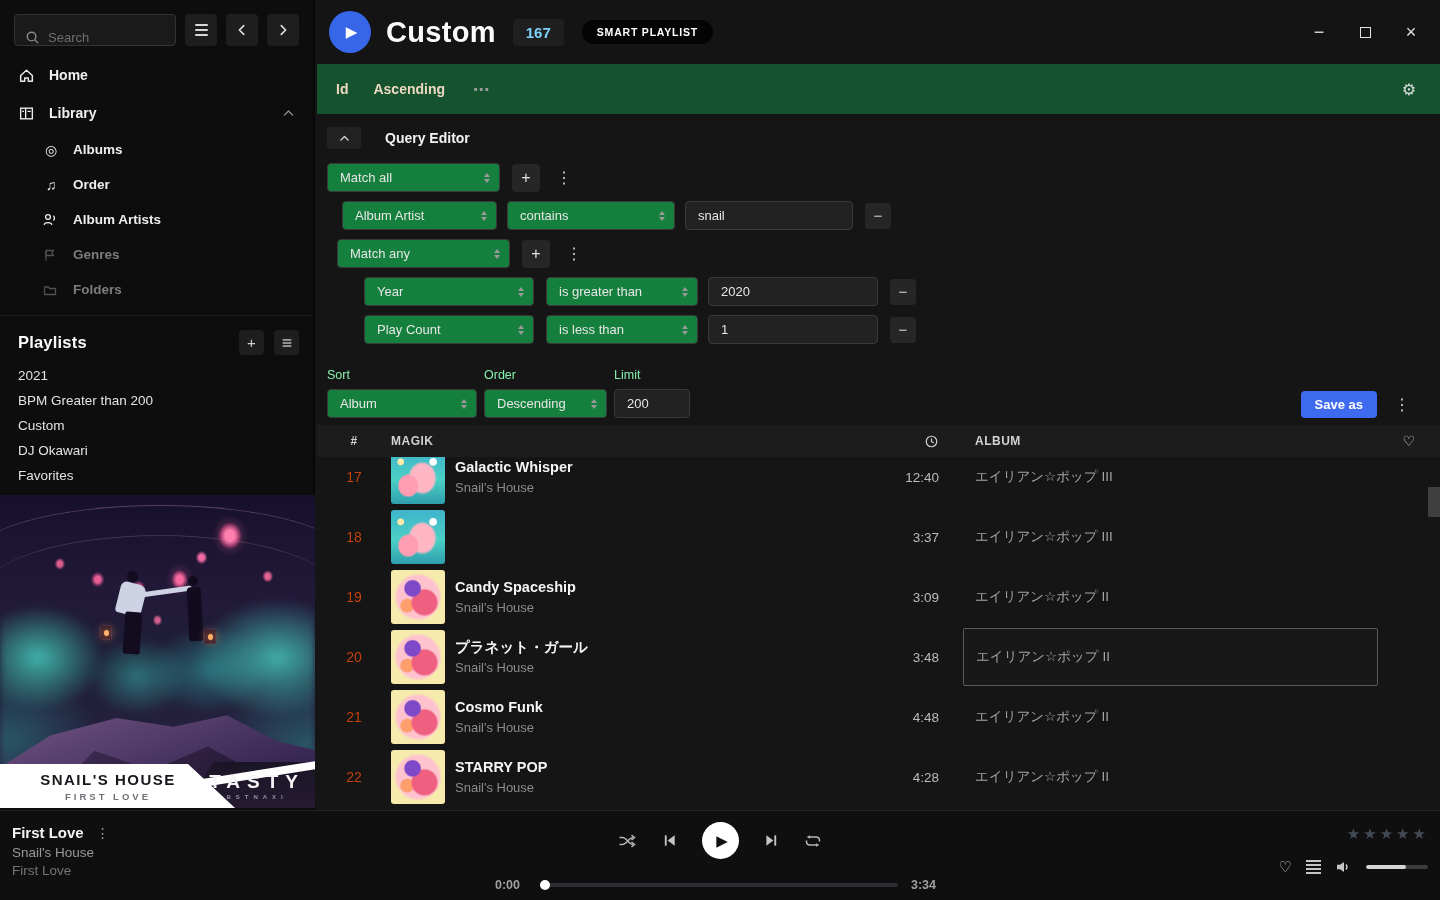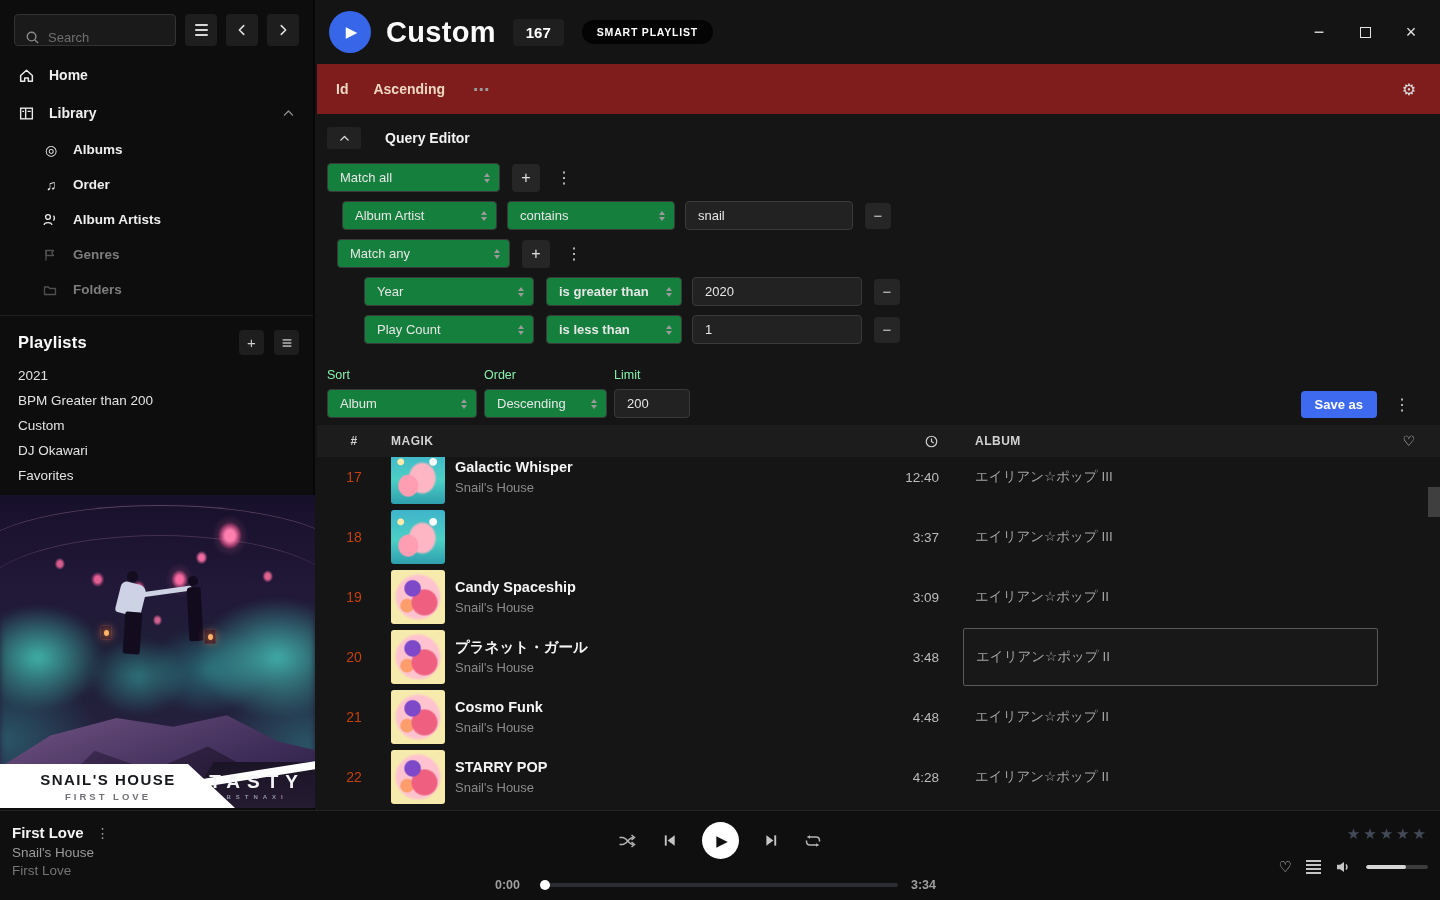--- a/index.html
+++ b/index.html
@@ -87,7 +87,7 @@
   .play-circle { width:42px; height:42px; border-radius:50%; background:#3766e9; border:none; margin-left:12px; color:#fff; font-size:15px; display:flex; align-items:center; justify-content:center; cursor:pointer; }
   .play-circle span { margin-left:3px; }
   .page-title { font-size:29px; font-weight:800; color:#fbfbfb; margin-left:15px; letter-spacing:.3px; }
-  .count-badge { margin-left:17px; background:#1f1f1f; border-radius:4px; padding:5px 13px; font-size:15px; font-weight:700; color:#ffffff; }
+  .count-badge { margin-left:17px; background:#1f1f1f; border-radius:4px; padding:5px 13px; font-size:15px; font-weight:700; color:#7dd3fc; }
   .smart-pill { margin-left:18px; background:#040404; border-radius:12px; padding:6px 15px; font-size:10.5px; font-weight:800; letter-spacing:.8px; color:#fff; }
   .win-controls { margin-left:auto; display:flex; align-items:center; gap:16px; padding-right:14px; }
   .win-btn { width:30px; height:30px; background:transparent; border:none; color:#e3e3e3; font-size:18px; cursor:pointer; display:flex; align-items:center; justify-content:center; }

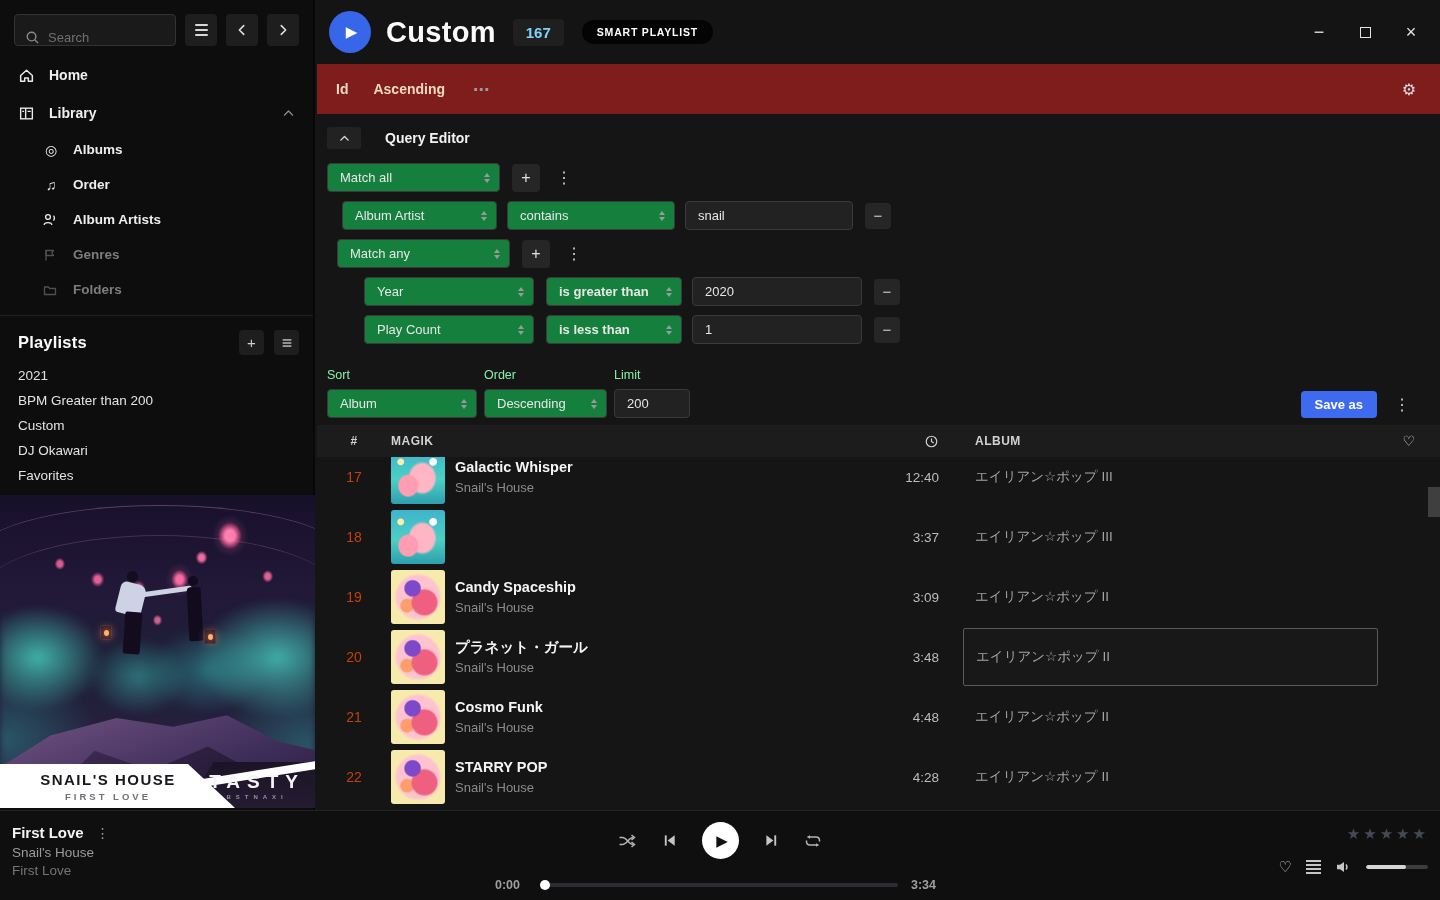--- a/index.html
+++ b/index.html
@@ -93,7 +93,7 @@
   .win-btn { width:30px; height:30px; background:transparent; border:none; color:#e3e3e3; font-size:18px; cursor:pointer; display:flex; align-items:center; justify-content:center; }
   .win-max i { display:block; width:11px; height:11px; border:1.5px solid #e3e3e3; }
 
-  .toolbar { position:absolute; left:317px; top:64px; right:0; height:50px; background:#7f1d1d; display:flex; align-items:center; }
+  .toolbar { position:absolute; left:317px; top:64px; right:0; height:50px; background:#14532d; display:flex; align-items:center; }
   .tb-sort { margin-left:19px; font-size:14px; font-weight:700; color:#ecd8c2; cursor:pointer; }
   .tb-dir { margin-left:25px; font-size:14px; font-weight:700; color:#ecd8c2; cursor:pointer; }
   .tb-more { margin-left:28px; font-size:16px; font-weight:700; color:#9a9a9a; cursor:pointer; }

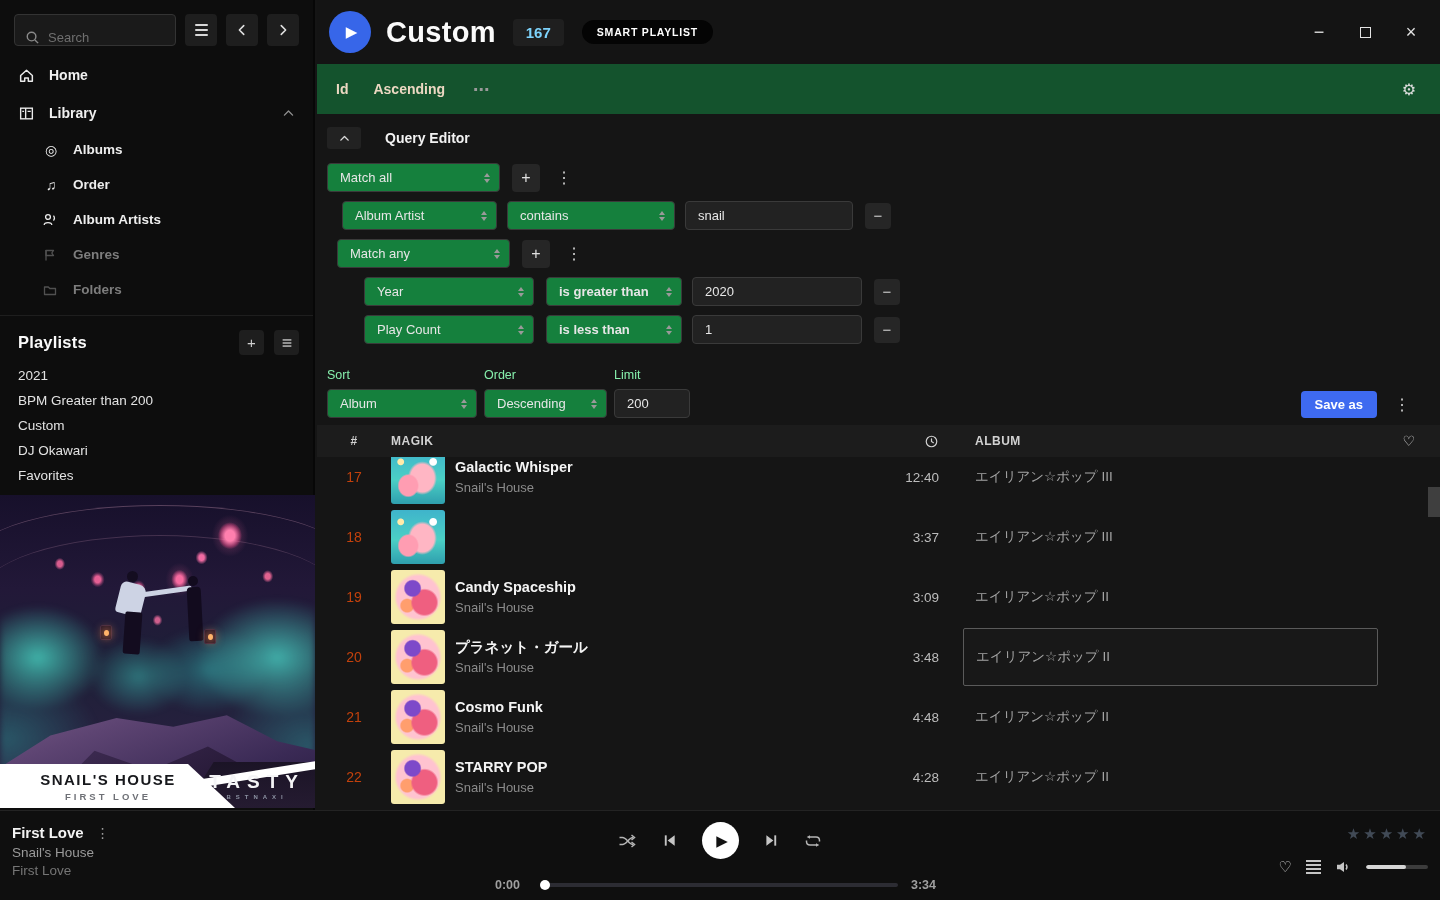--- a/index.html
+++ b/index.html
@@ -115,7 +115,7 @@
   .icon-btn { width:28px; height:28px; background:#262626; border:none; border-radius:4px; color:#e0e0e0; font-size:16px; display:flex; align-items:center; justify-content:center; cursor:pointer; }
   .kebab-btn { background:transparent; border:none; color:#cfcfcf; font-size:16px; cursor:pointer; padding:0 4px; }
   .minus-btn { width:26px; height:26px; background:#262626; border:none; border-radius:4px; color:#cfcfcf; font-size:15px; display:flex; align-items:center; justify-content:center; cursor:pointer; }
-  .w173 { width:173px; } .w155 { width:155px; } .w168 { width:168px; } .w160 { width:136px;font-weight:bold; } .w170 { width:170px; }
+  .w173 { width:173px; } .w155 { width:155px; } .w168 { width:168px; } .w160 { width:152px; } .w170 { width:170px; }
   .ml10 { margin-left:10px; } .ml12 { margin-left:12px; } .ml15 { margin-left:15px; } .ml37 { margin-left:37px; }
   .sort-area { display:flex; align-items:flex-end; margin-top:24px; padding-right:26px; }
   .sort-col { display:flex; flex-direction:column; margin-right:7px; }

